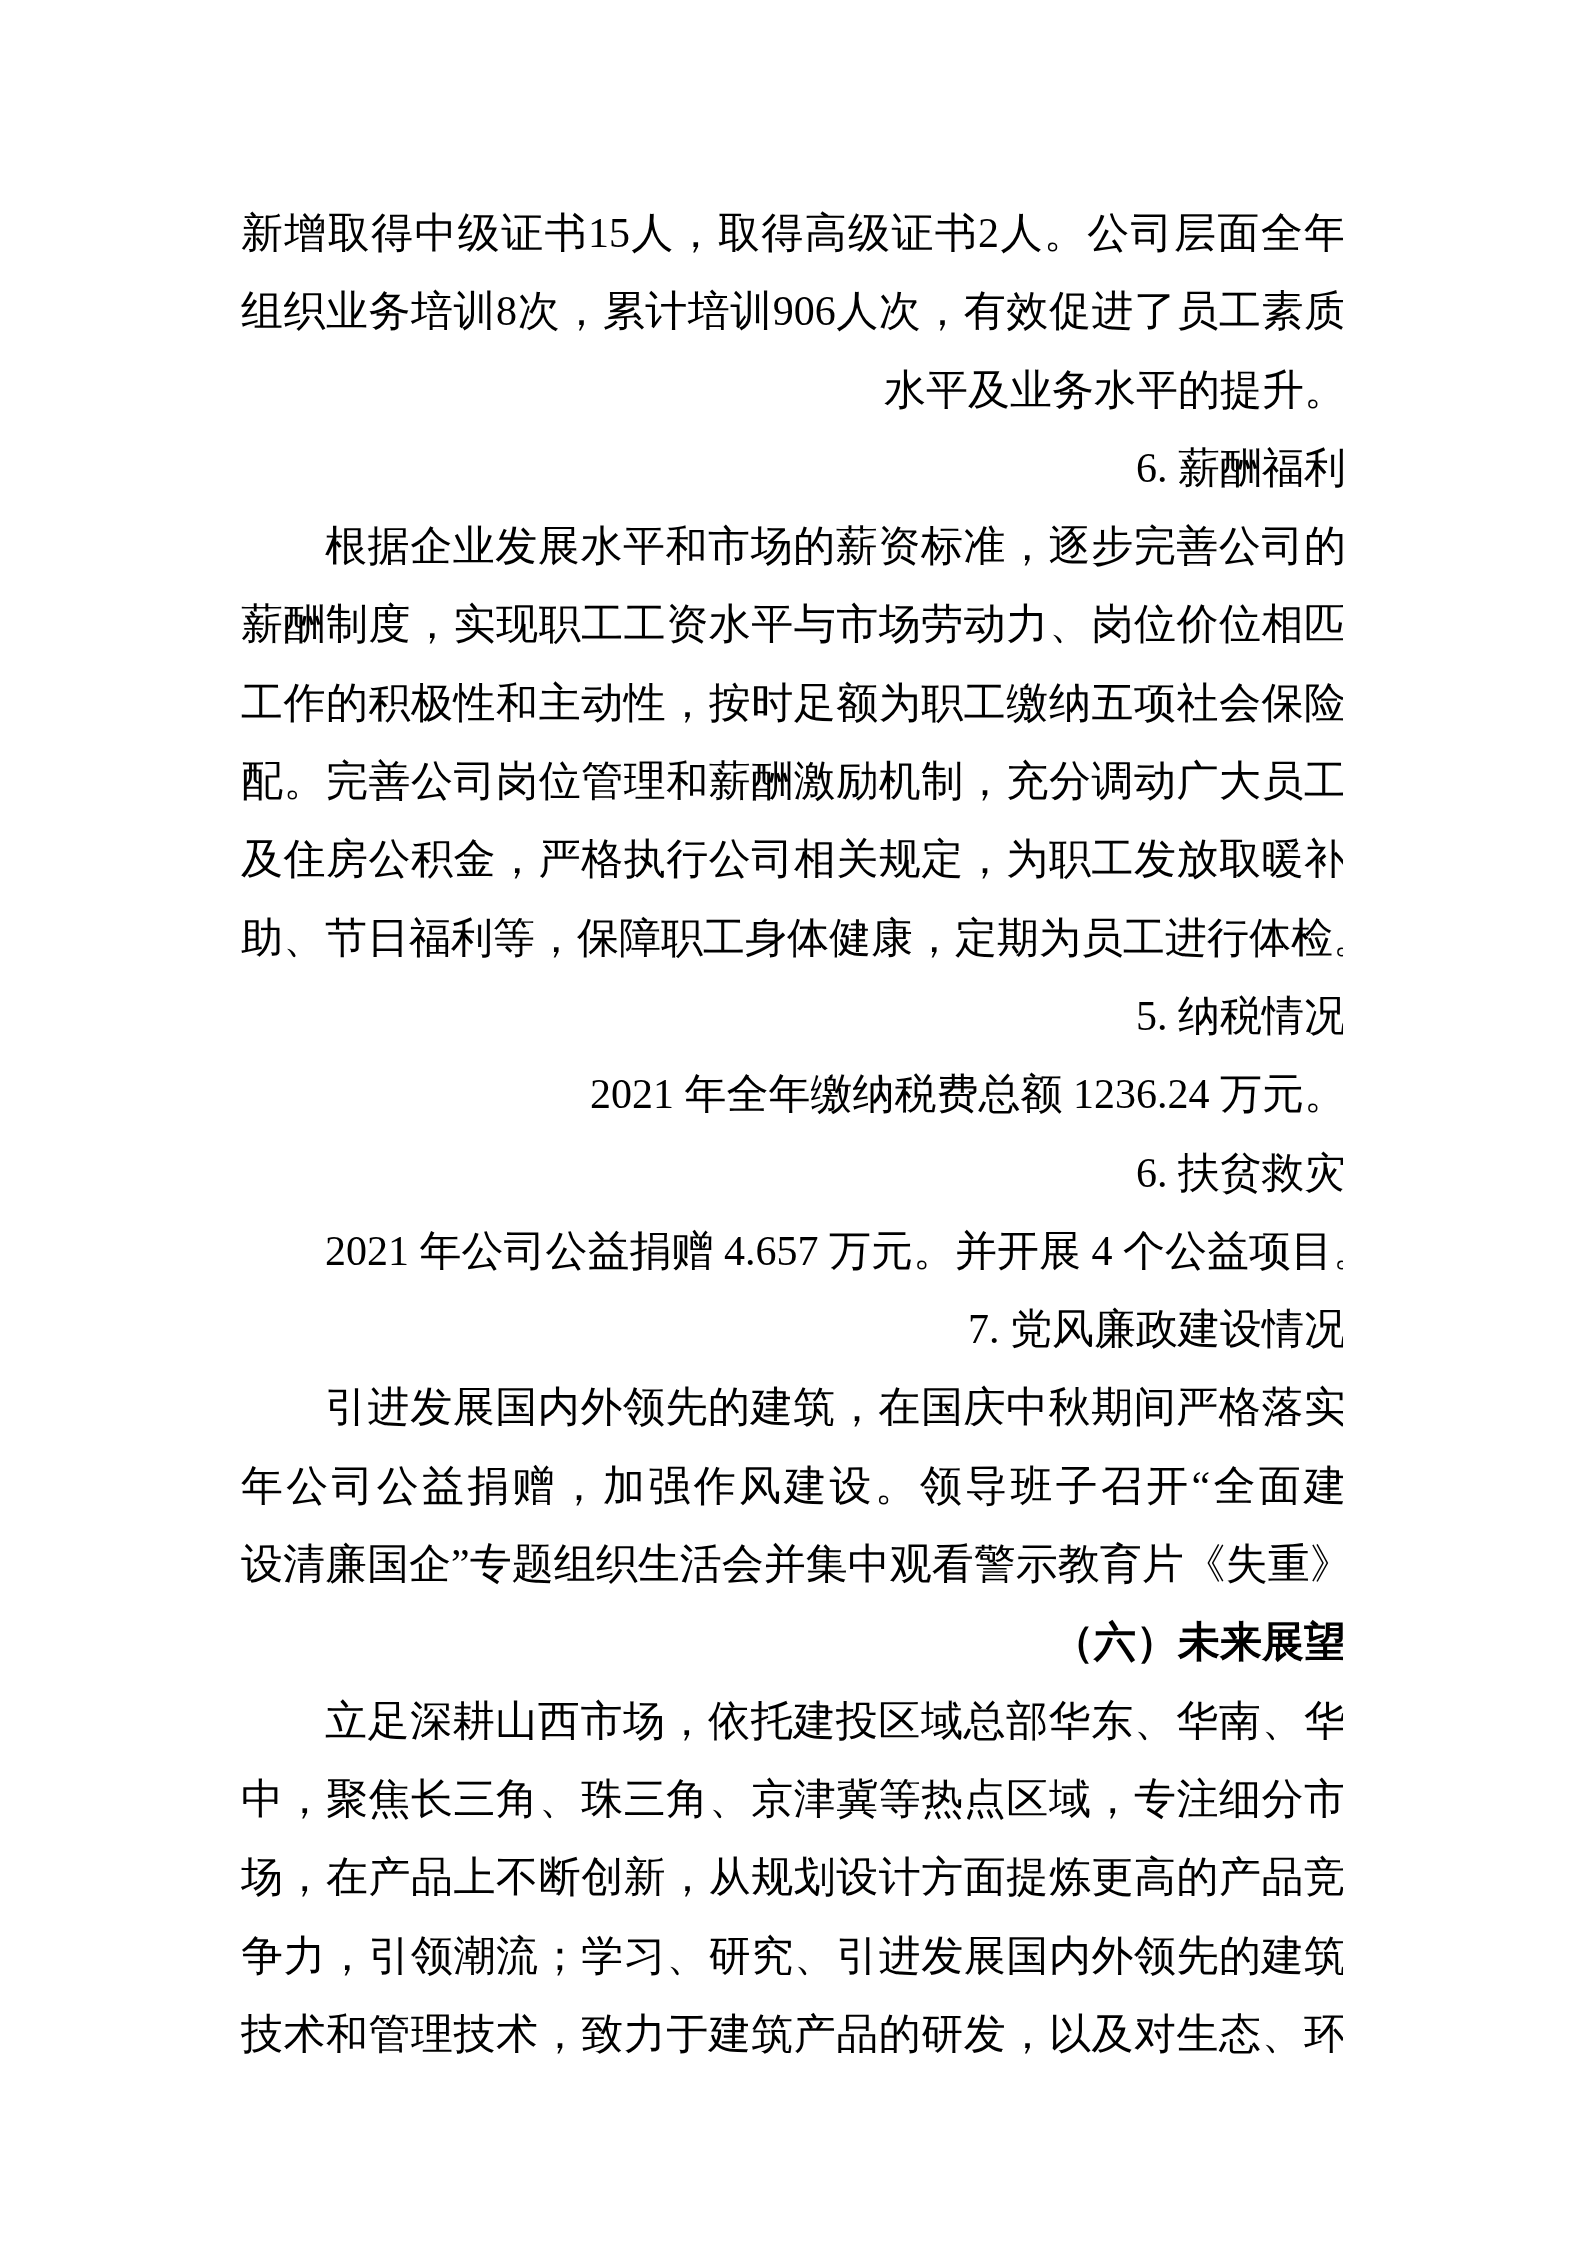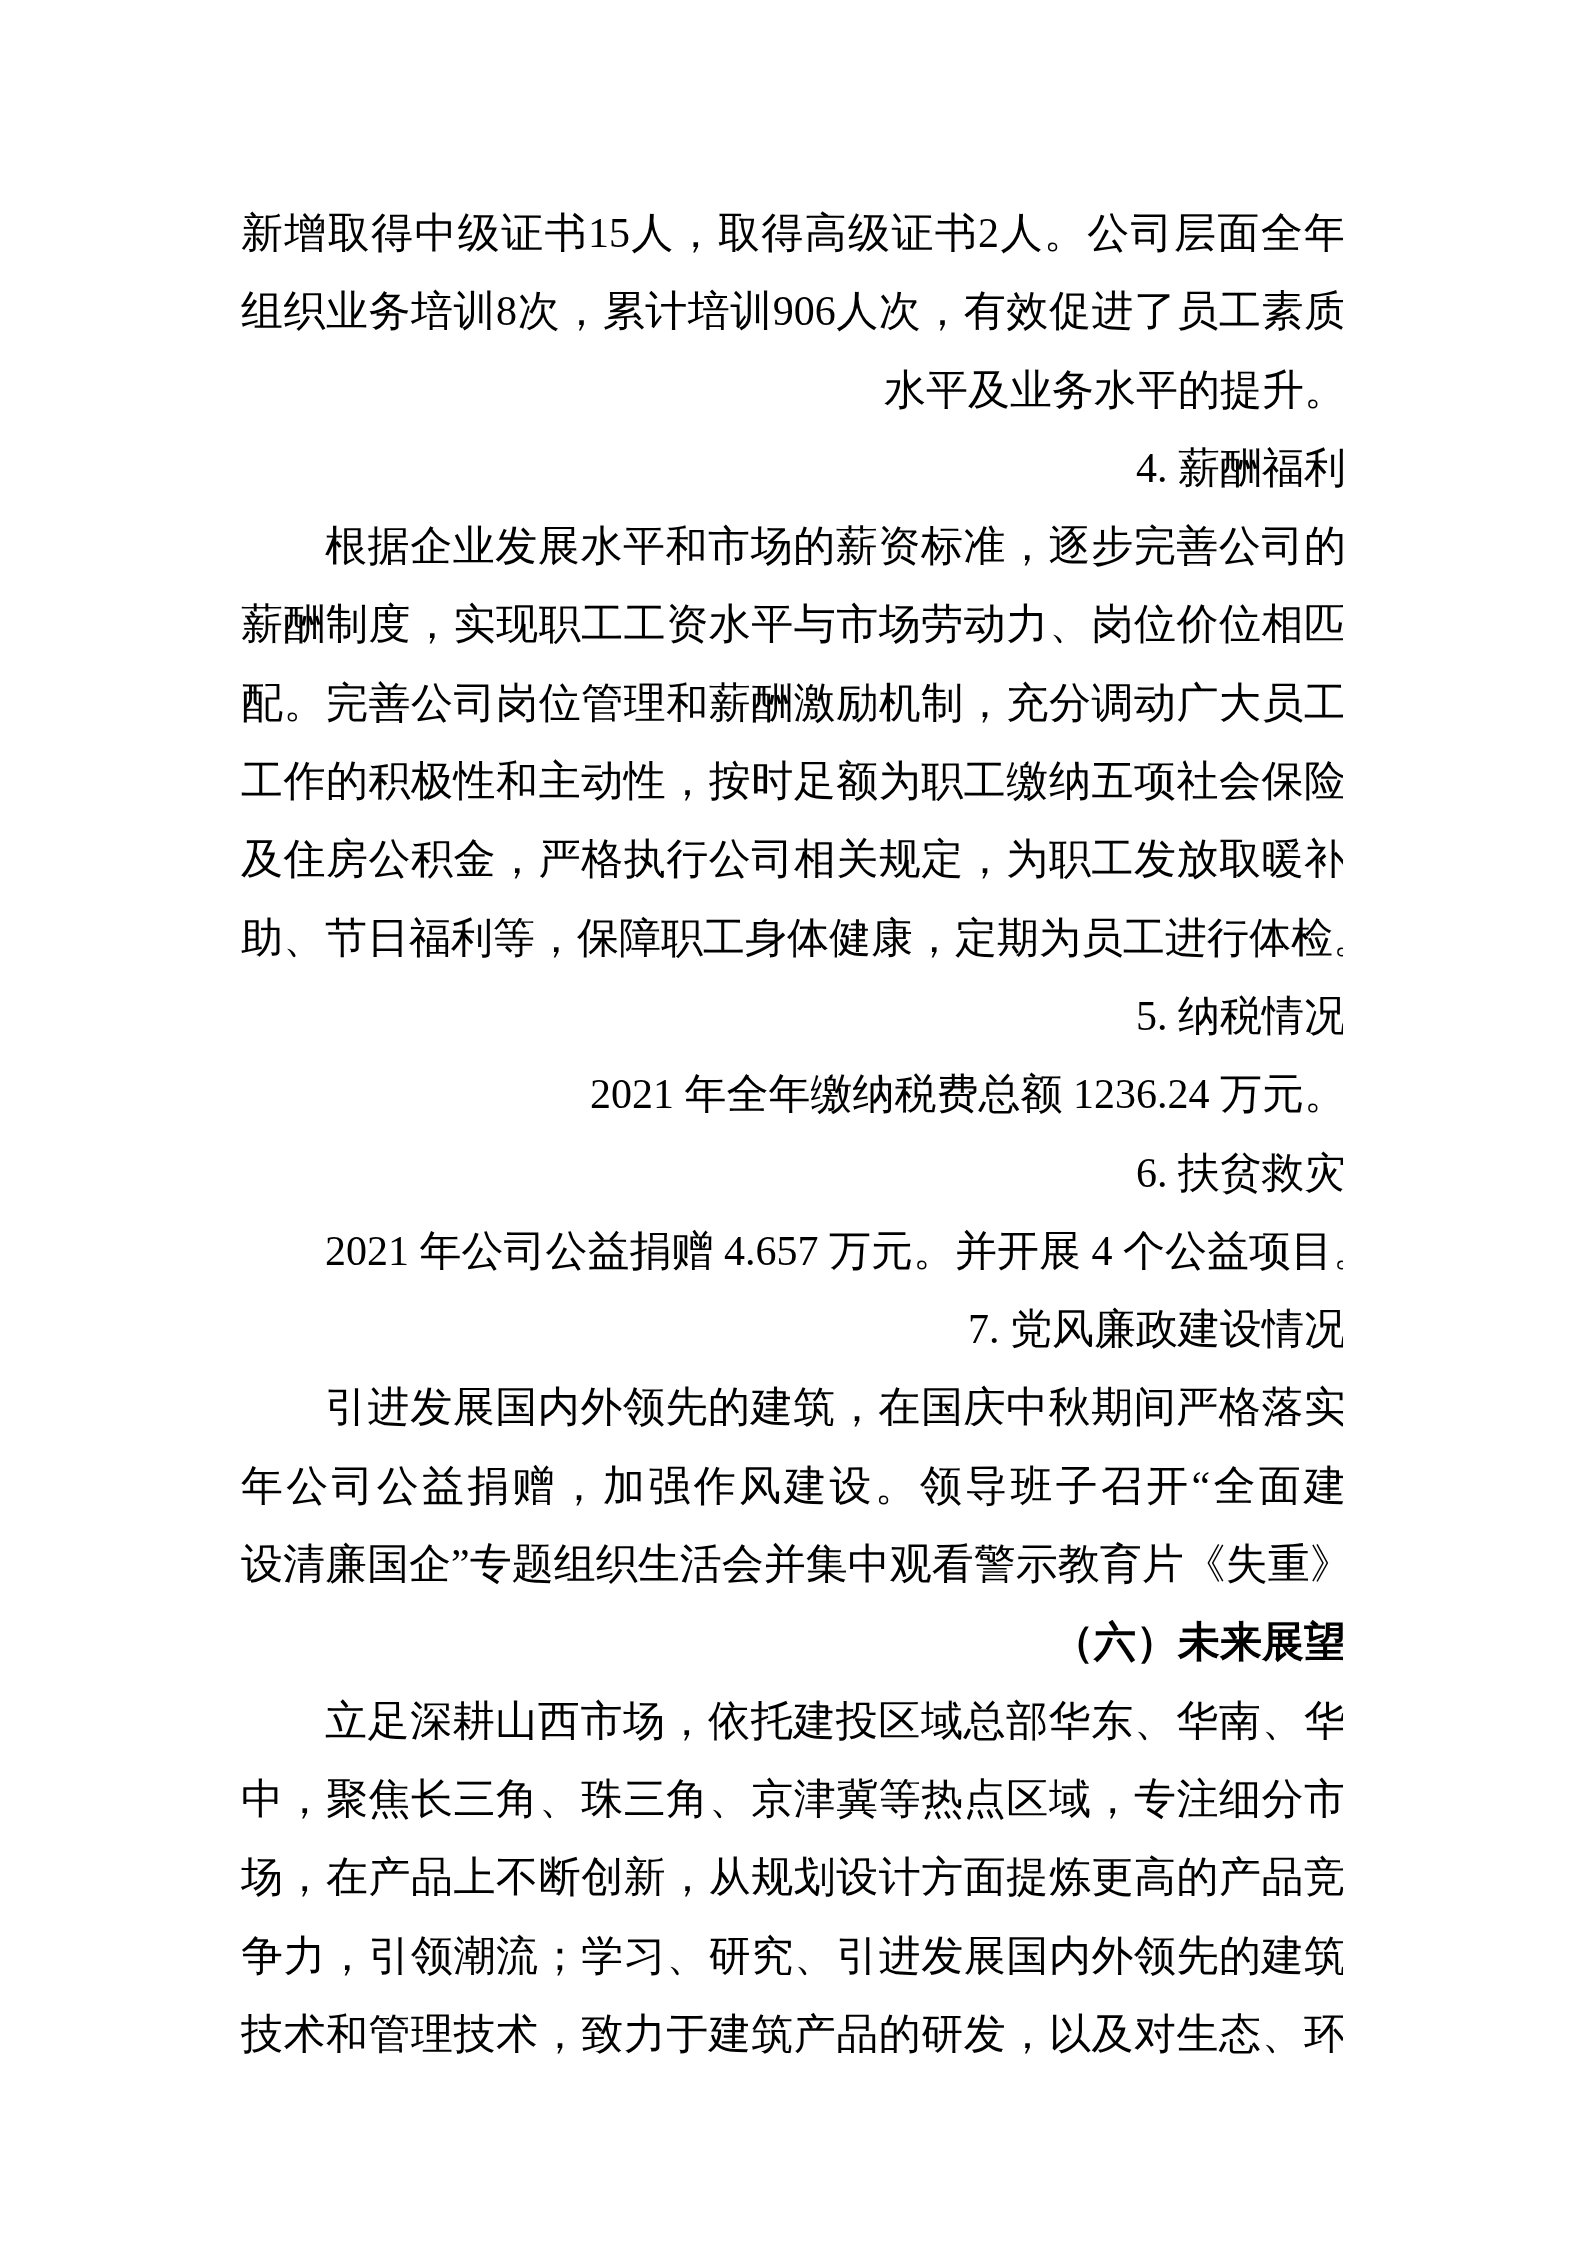--- a/index.html
+++ b/index.html
@@ -52,7 +52,7 @@
     <p class="ln j">组织业务培训8次，累计培训906人次，有效促进了员工素质</p>
     <p class="ln">水平及业务水平的提升。</p>
 
-    <p class="ln i2">4. 薪酬福利</p>
+    <p class="ln i2">6. 薪酬福利</p>
 
     <p class="ln j i2">根据企业发展水平和市场的薪资标准，逐步完善公司的</p>
     <p class="ln j">薪酬制度，实现职工工资水平与市场劳动力、岗位价位相匹</p>

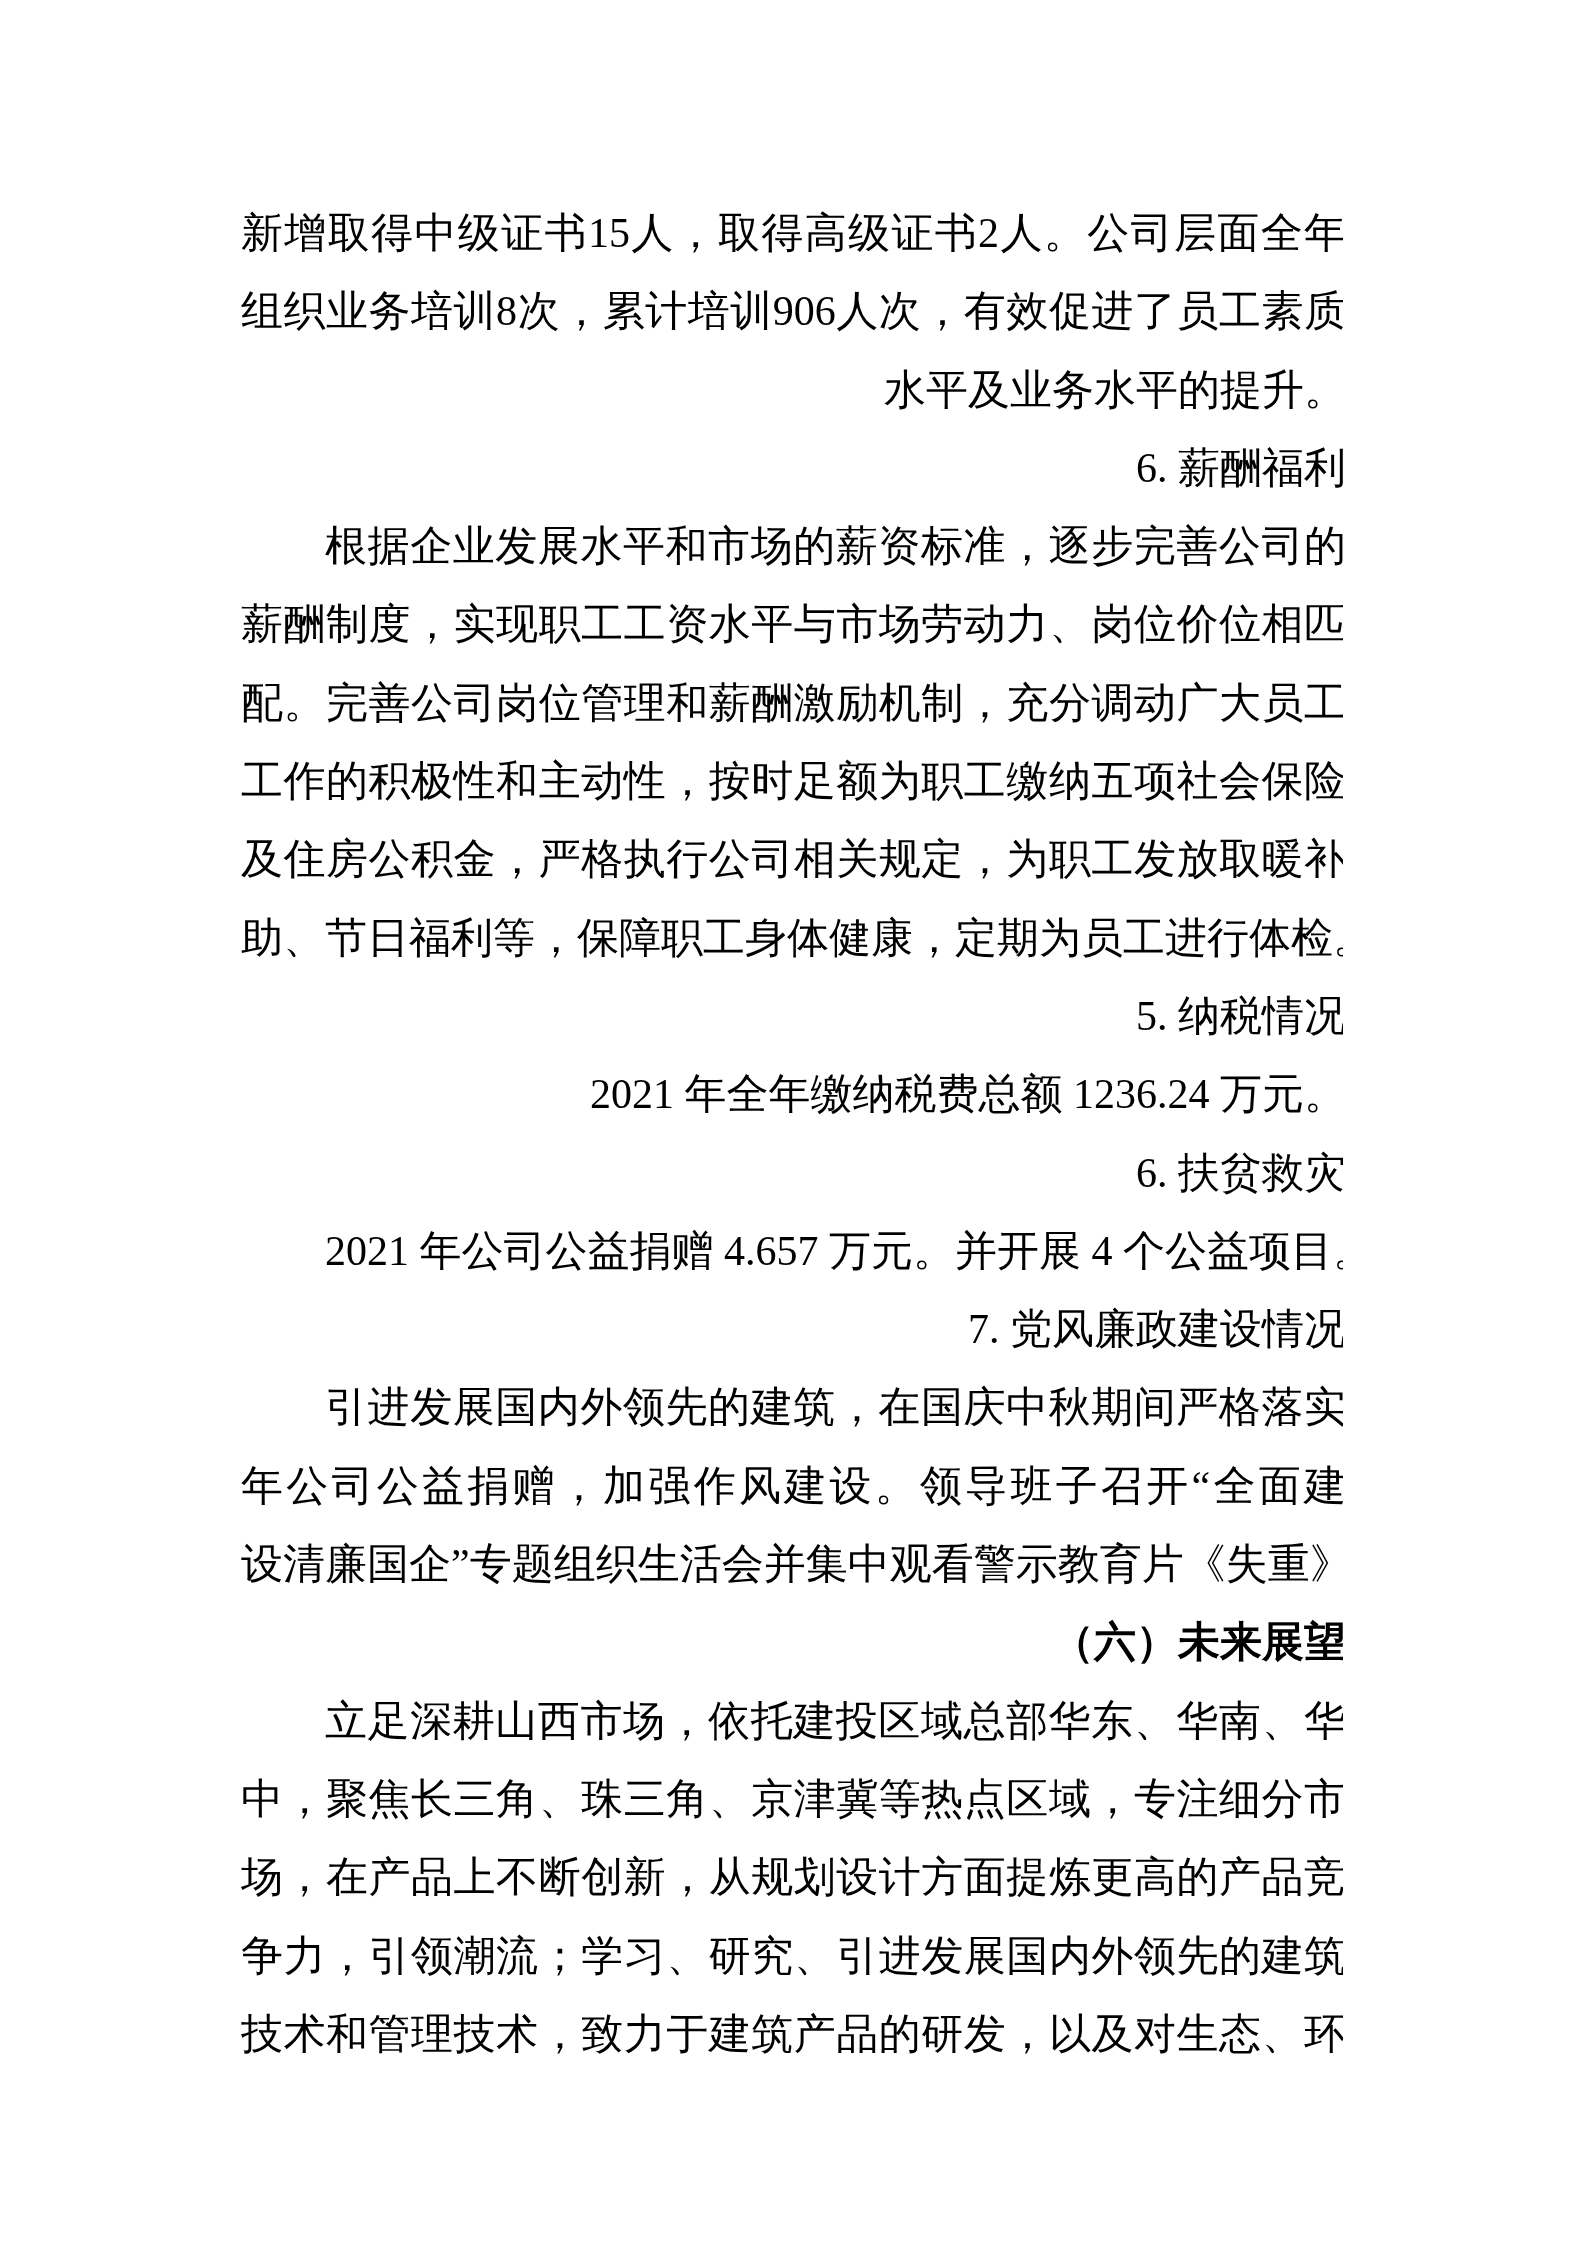--- a/index.html
+++ b/index.html
@@ -56,8 +56,8 @@
 
     <p class="ln j i2">根据企业发展水平和市场的薪资标准，逐步完善公司的</p>
     <p class="ln j">薪酬制度，实现职工工资水平与市场劳动力、岗位价位相匹</p>
+    <p class="ln j">工作的积极性和主动性，按时足额为职工缴纳五项社会保险</p>
     <p class="ln j">配。完善公司岗位管理和薪酬激励机制，充分调动广大员工</p>
-    <p class="ln j">工作的积极性和主动性，按时足额为职工缴纳五项社会保险</p>
     <p class="ln j">及住房公积金，严格执行公司相关规定，为职工发放取暖补</p>
     <p class="ln j">助、节日福利等，保障职工身体健康，定期为员工进行体检。</p>
 

